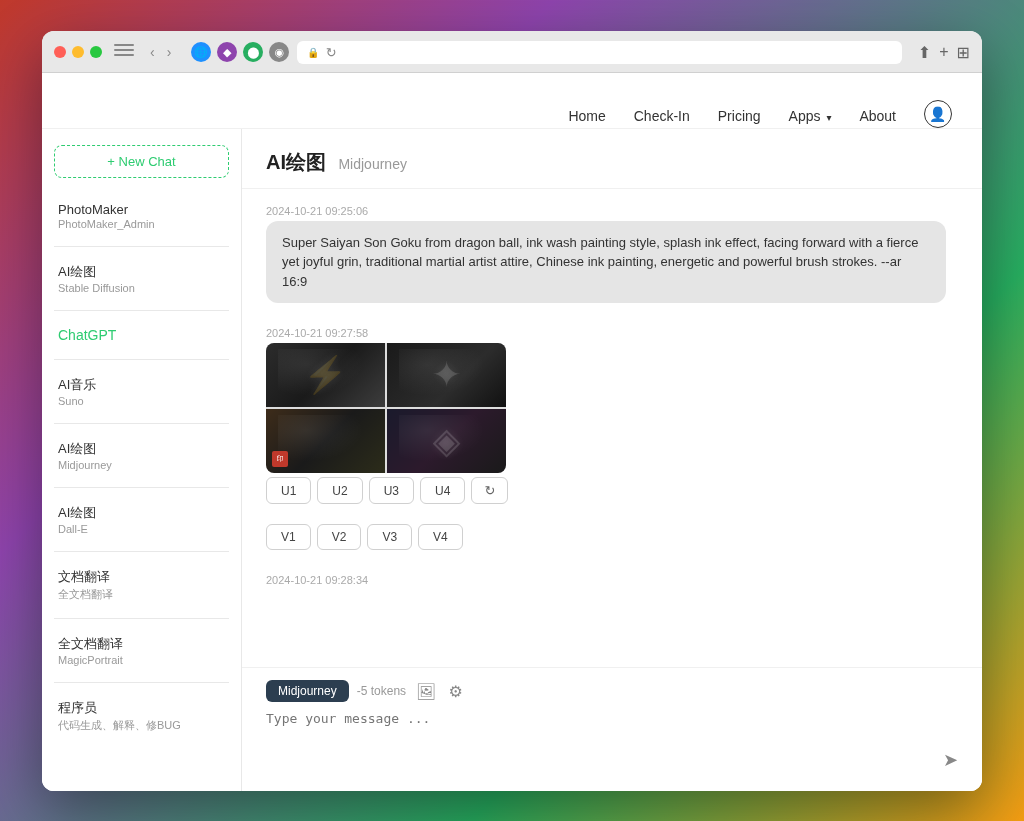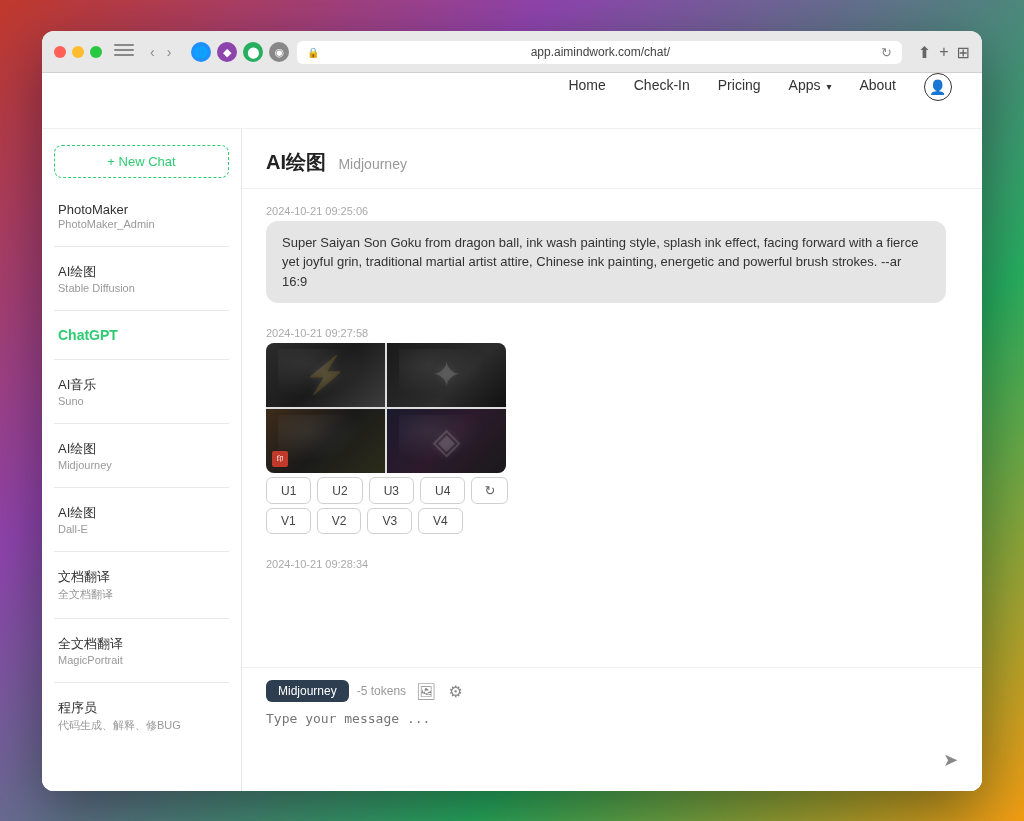--- a/index.html
+++ b/index.html
@@ -360,7 +360,6 @@
     </div>
     <div class="address-bar-wrap">
       <span class="lock-icon">🔒</span>
-      <span class="address-text">app.aimindwork.com/chat/</span>
       <span style="color:#888;font-size:13px;">↻</span>
     </div>
     <div class="browser-actions">

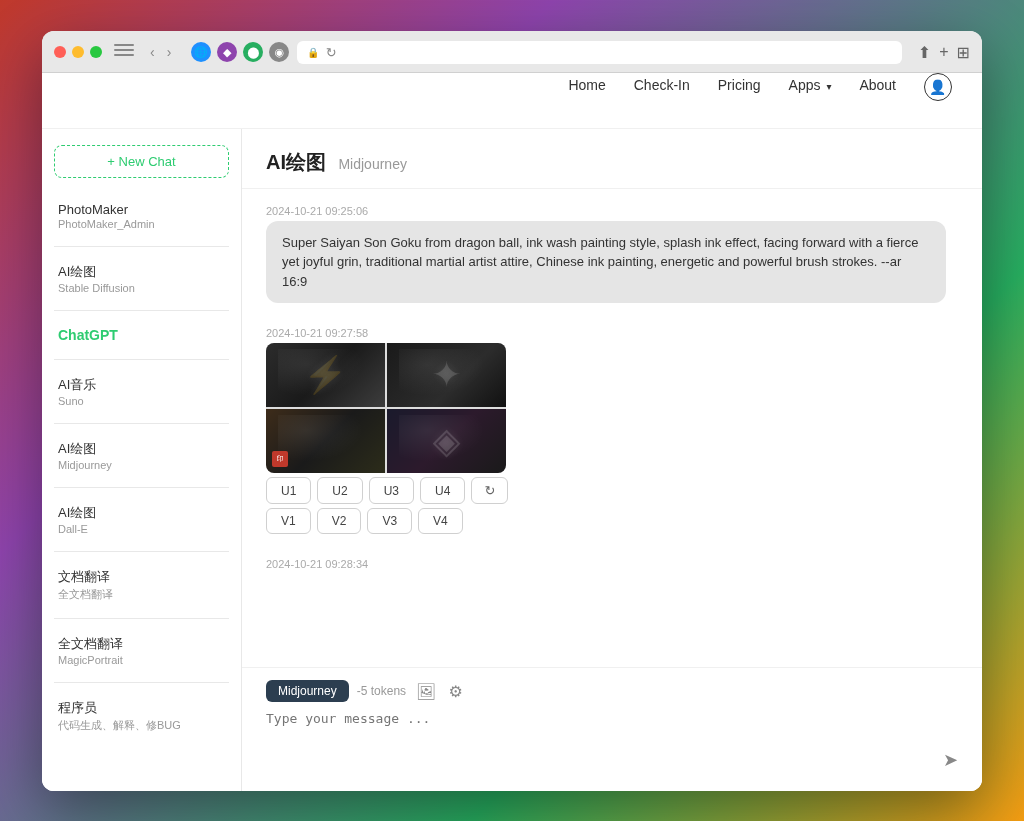--- a/index.html
+++ b/index.html
@@ -84,7 +84,7 @@
     .site-nav {
       display: flex;
       justify-content: flex-end;
-      align-items: flex-start;
+      align-items: flex-end;
       padding: 0 30px;
       height: 56px;
       border-bottom: 1px solid #f0f0f0;

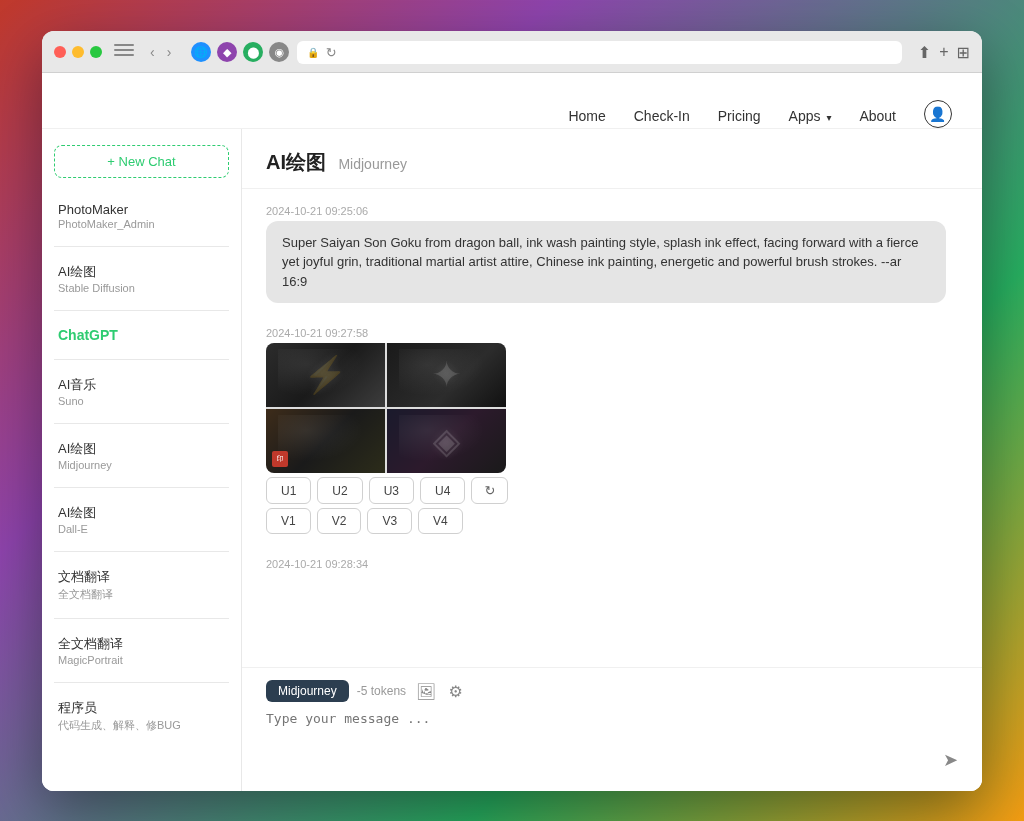--- a/index.html
+++ b/index.html
@@ -151,7 +151,7 @@
     }
     .sidebar-special {
       font-size: 14px;
-      font-weight: 700;
+      font-weight: 400;
       color: #2ecc71;
       padding: 8px 4px;
       cursor: pointer;

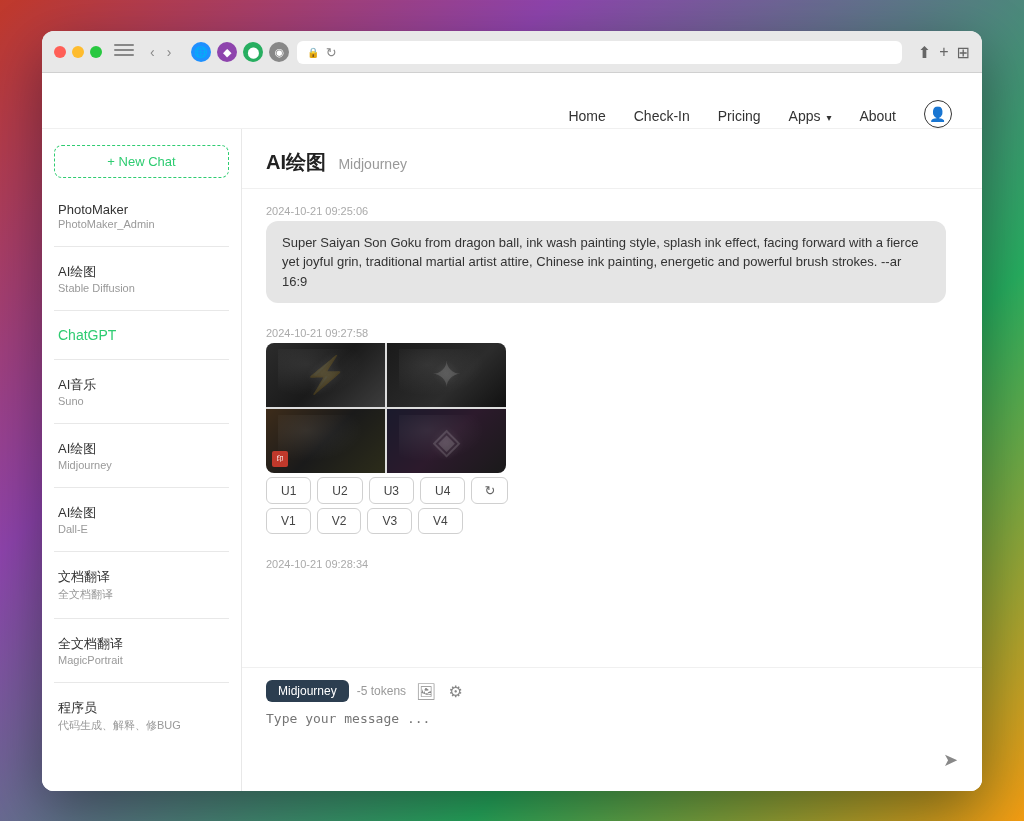--- a/index.html
+++ b/index.html
@@ -481,7 +481,7 @@
               <button class="action-btn-refresh">↻</button>
             </div>
 
-            <div class="action-buttons-row" style="margin-top:4px;">
+            <div class="action-buttons-row" style="margin-top:20px;">
               <button class="action-btn">V1</button>
               <button class="action-btn">V2</button>
               <button class="action-btn">V3</button>

